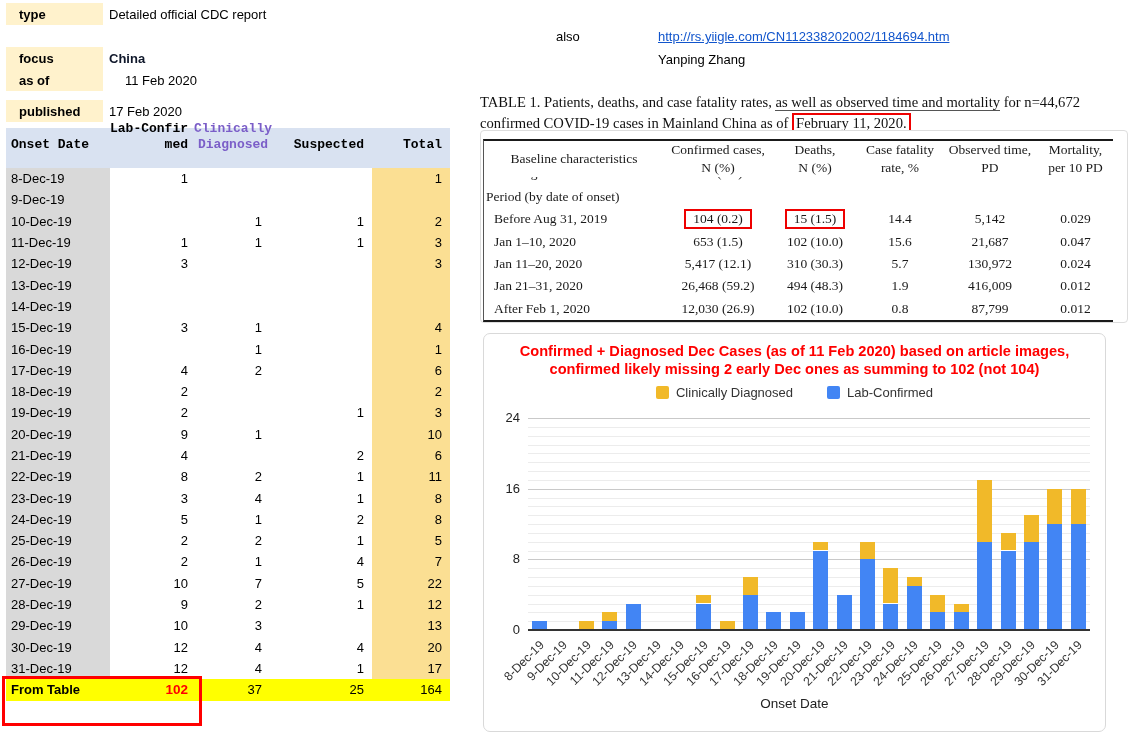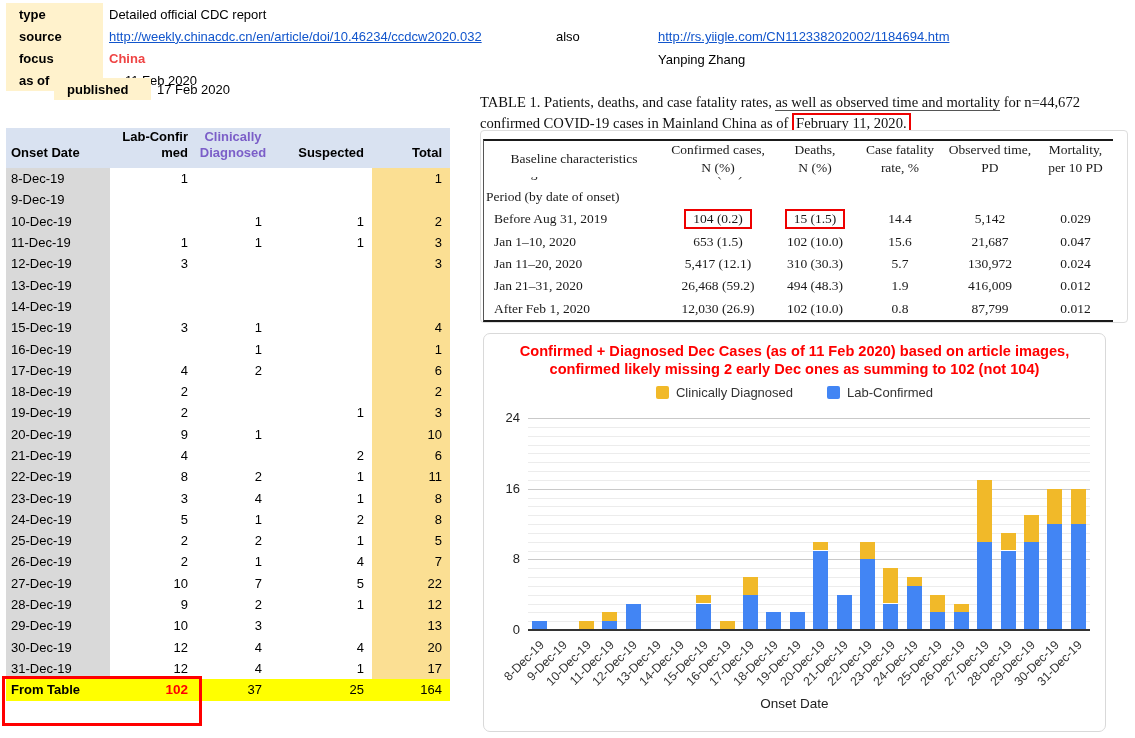--- a/index.html
+++ b/index.html
@@ -83,10 +83,6 @@
   <div class="meta-row" style="top:3px;">
     <div class="meta-label">type</div>
     <div class="meta-value">Detailed official CDC report</div>
-  </div>
-  <div class="meta-row" style="top:25px;">
-    <div class="meta-label">source</div>
-    <div class="meta-value"><a class="link" href="#">http://weekly.chinacdc.cn/en/article/doi/10.46234/ccdcw2020.032</a></div>
   </div>
   <div class="meta-row" style="top:47px;">
     <div class="meta-label">focus</div>

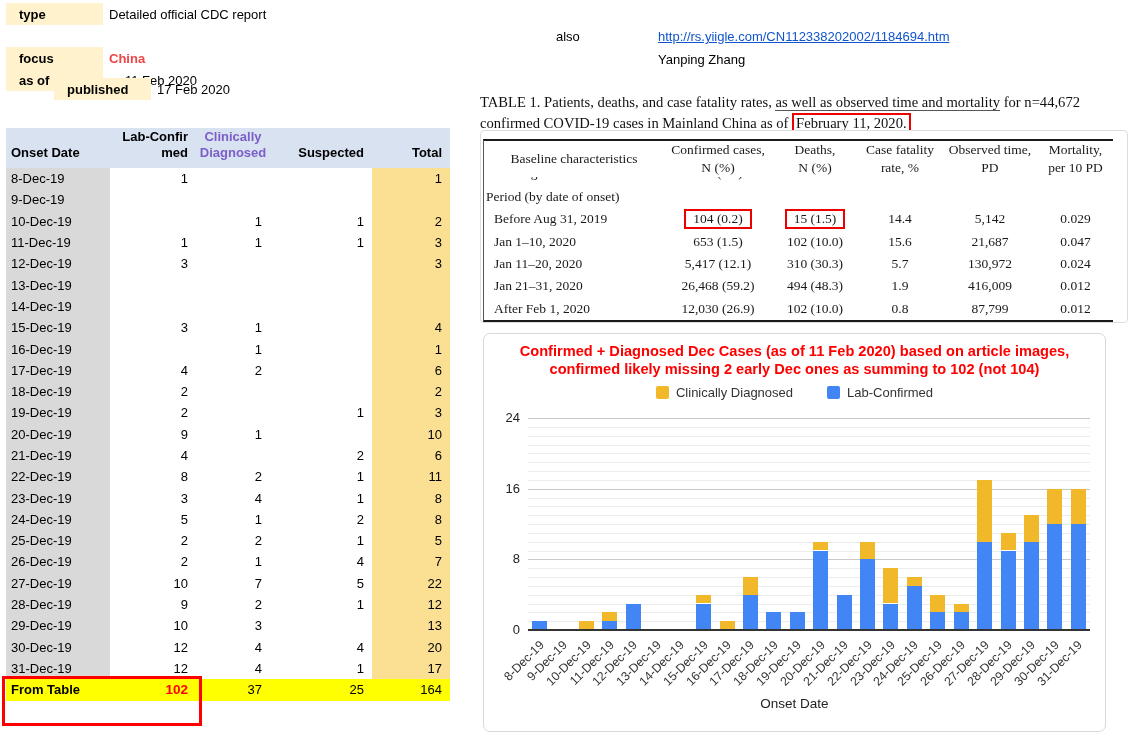--- a/index.html
+++ b/index.html
@@ -11,7 +11,7 @@
   .meta-label{width:97px;height:100%;background:#FFF2CC;font-weight:bold;display:flex;align-items:center;padding-left:13px;box-sizing:border-box;}
   .meta-value{padding-left:6px;white-space:nowrap;}
   .link{color:#1155CC;text-decoration:underline;}
-  .focus-val{color:#ef4444;font-weight:bold;}
+  .focus-val{color:#0f172a;font-weight:bold;}
   .abs{position:absolute;}
   
   #left-table{position:absolute;left:6px;top:128px;width:444px;}

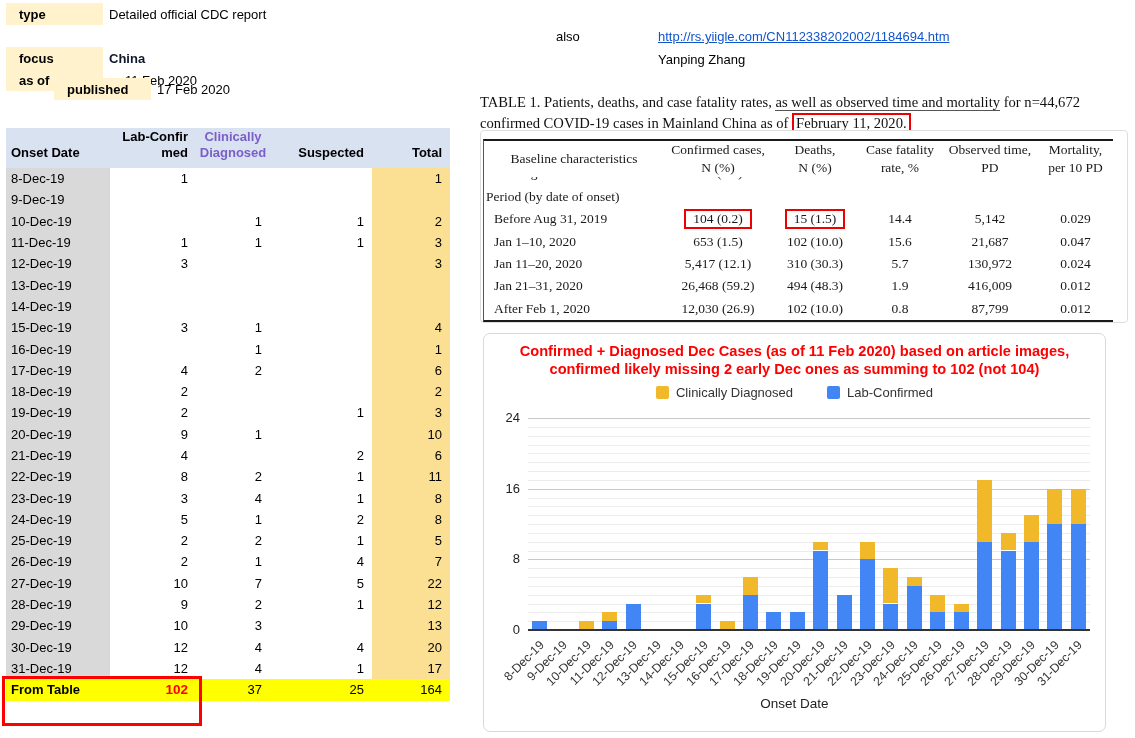--- a/index.html
+++ b/index.html
@@ -92,7 +92,7 @@
     <div class="meta-label">as of</div>
     <div class="meta-value">11 Feb 2020</div>
   </div>
-  <div class="meta-row" style="top:78px;margin-left:48px;">
+  <div class="meta-row" style="top:100px;">
     <div class="meta-label">published</div>
     <div class="meta-value">17 Feb 2020</div>
   </div>

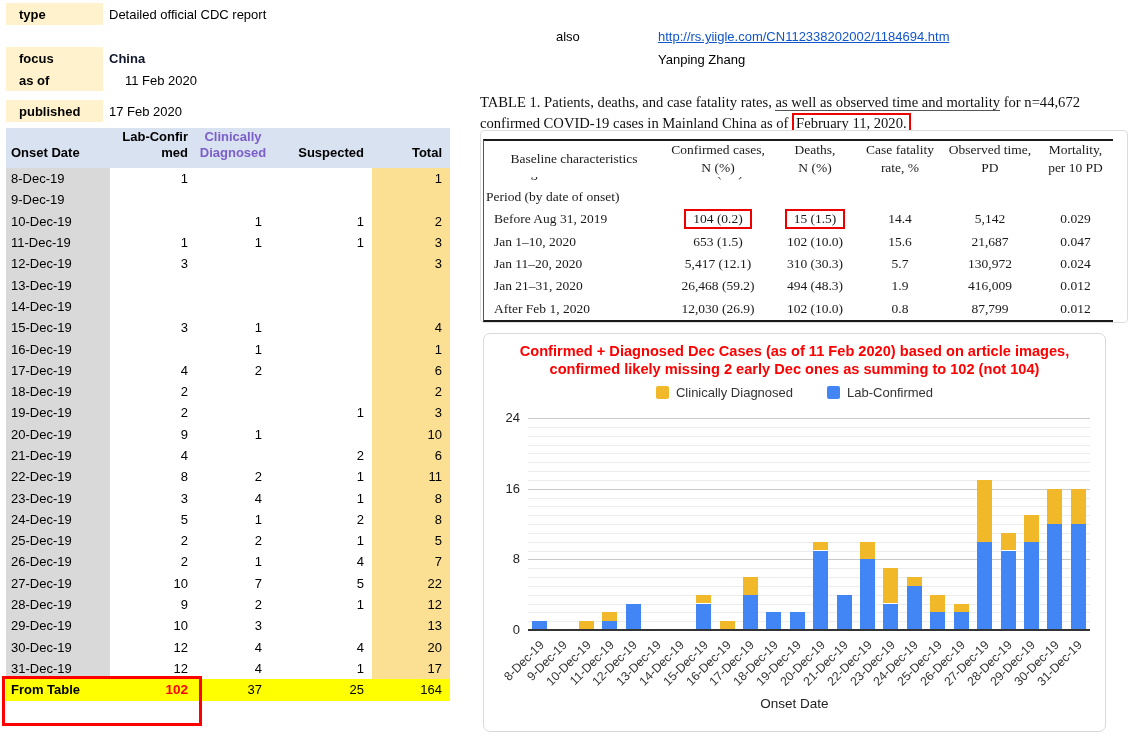--- a/index.html
+++ b/index.html
@@ -16,7 +16,7 @@
   
   #left-table{position:absolute;left:6px;top:128px;width:444px;}
   .lhead{display:flex;background:#D9E2F1;height:40px;font-weight:bold;}
-  .lhead div{display:flex;align-items:flex-end;padding-bottom:7px;box-sizing:border-box;white-space:pre-line;line-height:1.25;}
+  .lhead div{display:flex;align-items:flex-end;padding-bottom:15px;box-sizing:border-box;white-space:pre-line;line-height:1.25;font-family:Liberation Mono, monospace;}
   .lrow{display:flex;height:21.3px;}
   .lc{display:flex;align-items:center;box-sizing:border-box;}
   .col-date{width:104px;padding-left:5px;justify-content:flex-start;}

